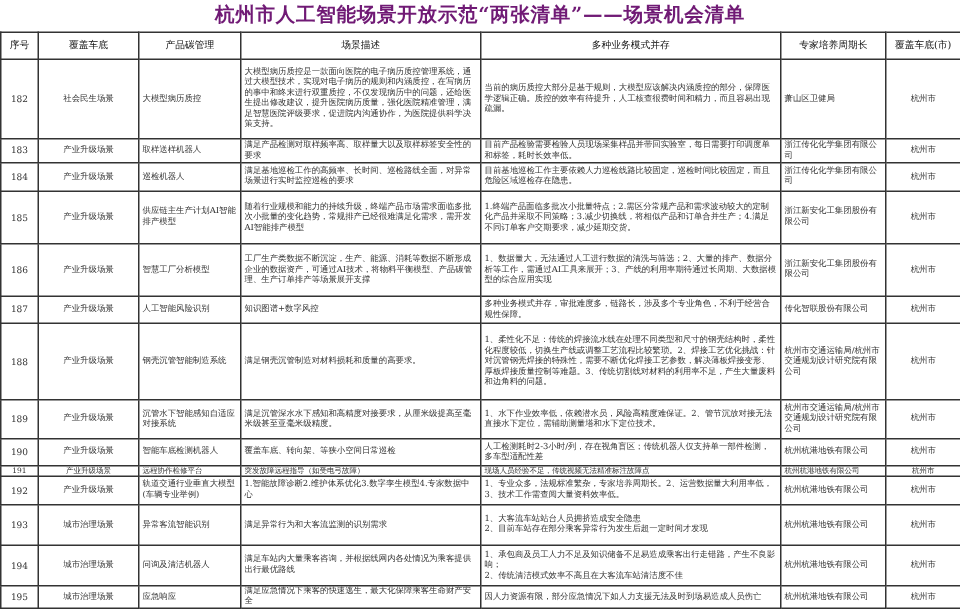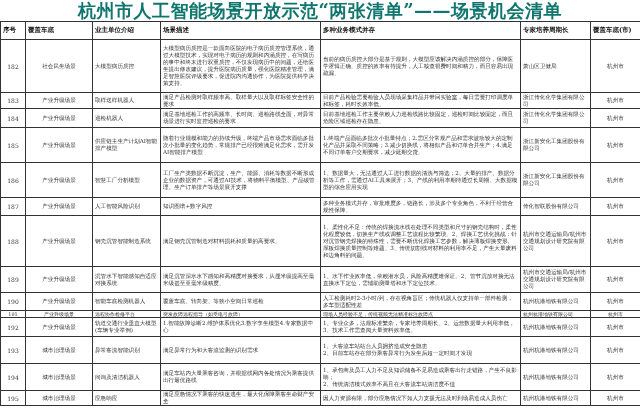--- a/index.html
+++ b/index.html
@@ -6,7 +6,7 @@
   body { width: 640px; height: 409px; overflow: hidden; position: relative;
          font-family: "DejaVu Serif", "Liberation Serif", serif; color: #222; }
   .title { position: absolute; top: 3px; left: 0; width: 640px; text-align: center;
-           font-size: 18px; font-weight: bold; letter-spacing: 0.5px; color: #0f766e;
+           font-size: 13px; font-weight: bold; letter-spacing: 0.5px; color: #701a75;
            font-family: "DejaVu Serif", serif; line-height: 16px; }
   table { position: absolute; top: 21px; left: 0; width: 640px; border-collapse: collapse;
           table-layout: fixed; }

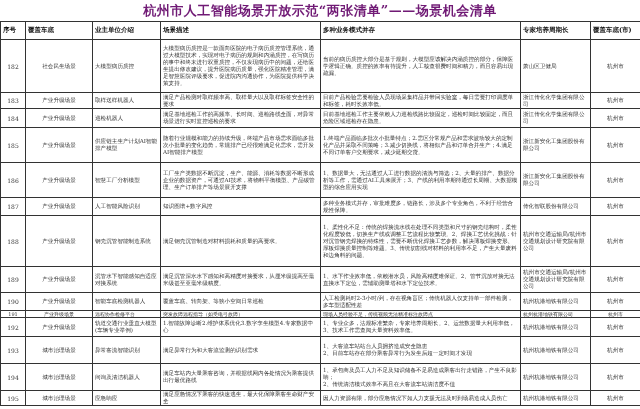--- a/index.html
+++ b/index.html
@@ -12,7 +12,7 @@
           table-layout: fixed; }
   td, th { border: 1px solid #333; padding: 0 2px; font-size: 5.6px; line-height: 7px;
            vertical-align: middle; overflow: hidden; font-weight: normal; color: #333; }
-  th { font-weight: bold; font-size: 6.5px; text-align: left; height: 17px; color: #111; }
+  th { font-weight: normal; font-size: 6.5px; text-align: center; height: 17px; color: #111; }
   td.c { text-align: center; }
   td.l { text-align: left; }
   td.num { text-align: center; font-size: 6px; }

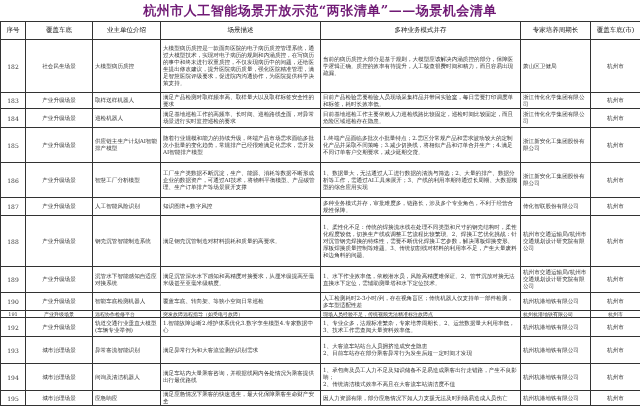--- a/index.html
+++ b/index.html
@@ -51,7 +51,7 @@
     <tr>
       <th>序号</th>
       <th>覆盖车底</th>
-      <th>业主单位介绍</th>
+      <th>产品碳管理</th>
       <th>场景描述</th>
       <th>多种业务模式并存</th>
       <th>专家培养周期长</th>

